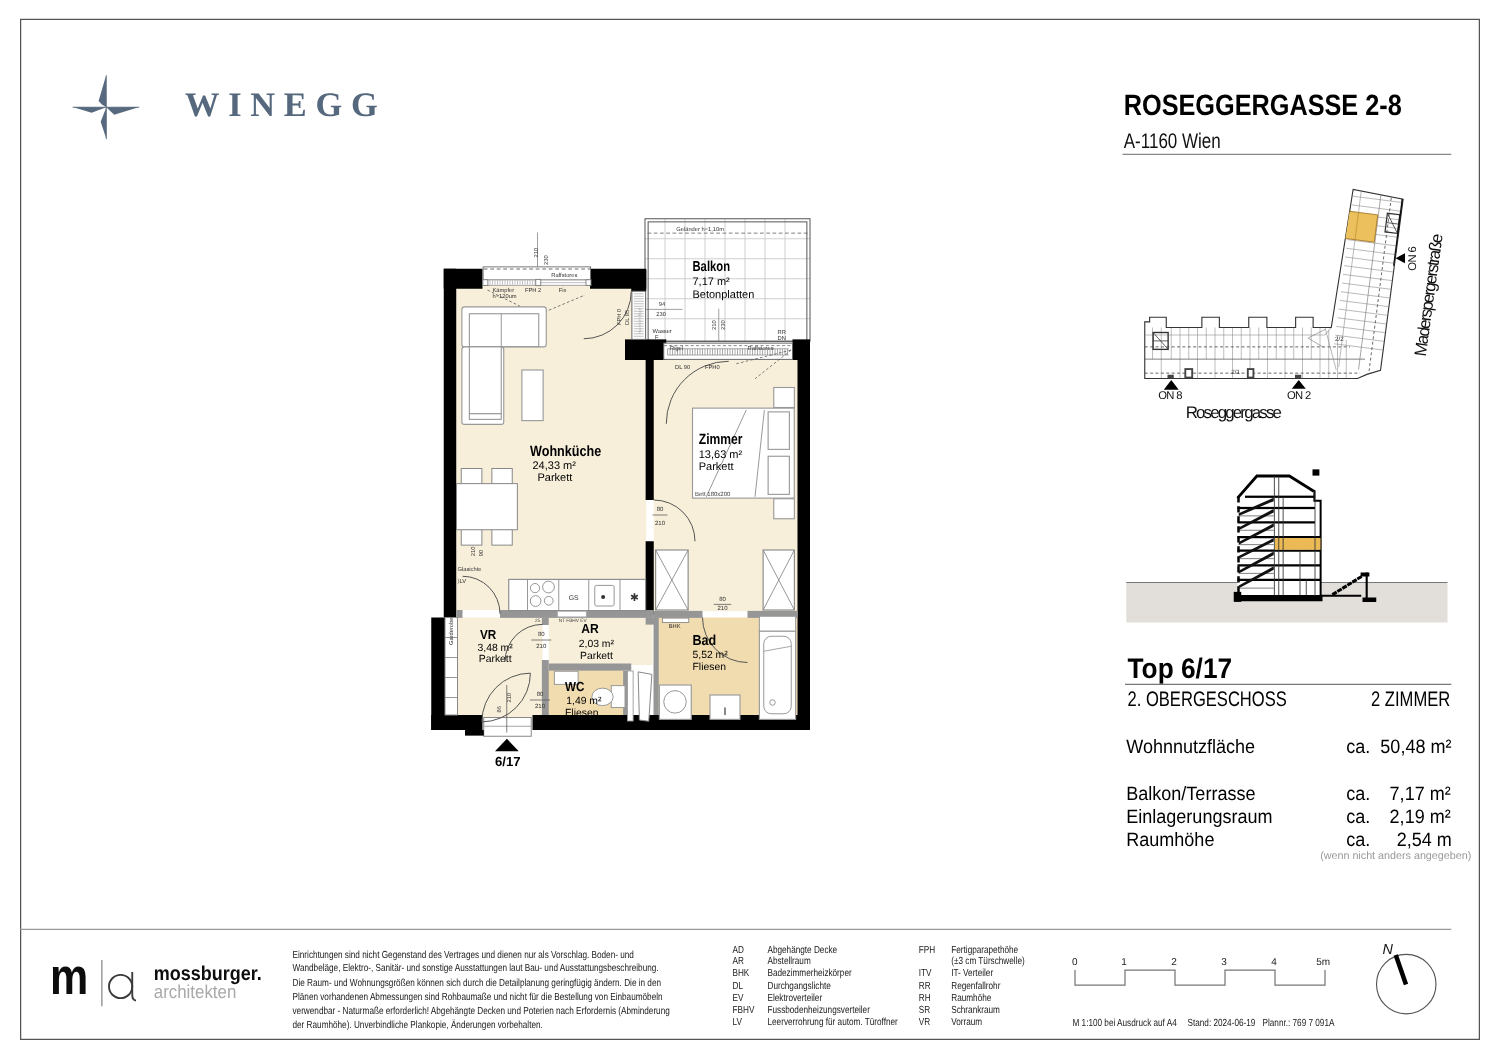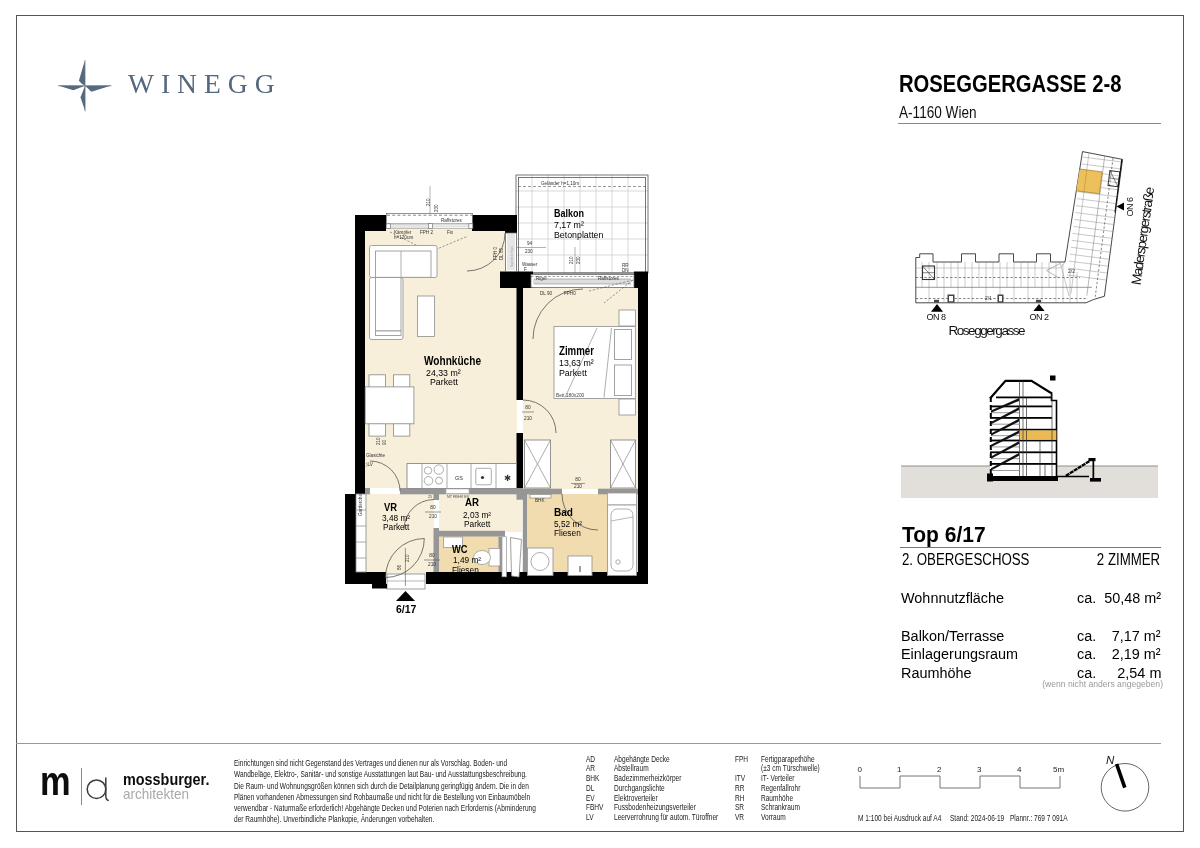--- a/index.html
+++ b/index.html
@@ -9,7 +9,7 @@
 .frame{left:16px;top:15px;width:1168px;height:817px;border:1px solid #555;}
 
 .winlogo{left:57px;top:58px;}
-.wintext{left:128px;top:70px;font-family:"Liberation Serif",serif;font-weight:normal;font-size:27.5px;letter-spacing:7px;color:#55687d;line-height:1;text-align:center;}
+.wintext{left:148px;top:70px;font-family:"Liberation Serif",serif;font-weight:bold;font-size:27.5px;letter-spacing:7px;color:#55687d;line-height:1;text-align:center;}
 .cxl{transform:scaleX(.79);transform-origin:0 0;}
 .cxr{transform:scaleX(.79);transform-origin:100% 0;}
 .h1{left:899px;top:72px;font-size:23.5px;font-weight:bold;color:#000;line-height:1.1;transform:scaleX(.86);transform-origin:0 0;white-space:nowrap;}

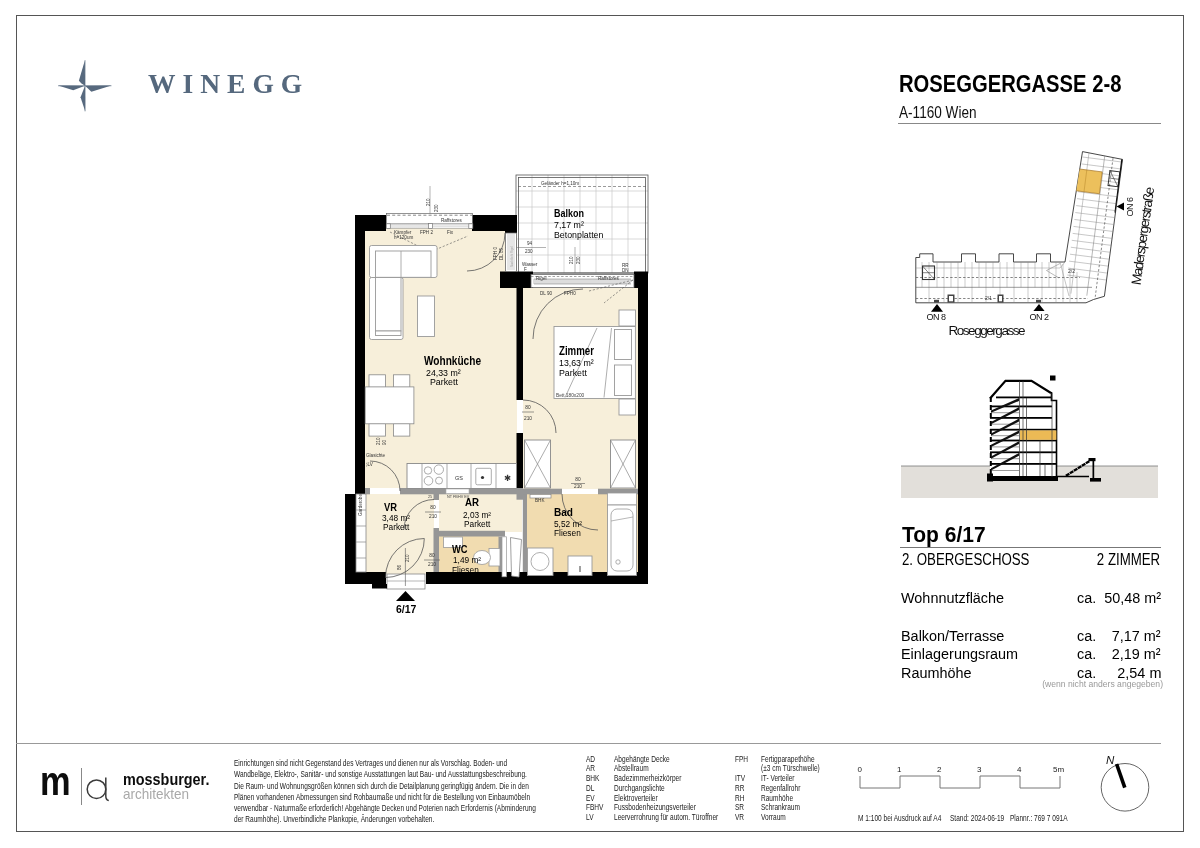--- a/index.html
+++ b/index.html
@@ -26,7 +26,7 @@
 .lbl{left:901px;}
 .ca{left:1077px;}
 .val{right:39px;text-align:right;}
-.wnote{right:37px;top:679px;font-size:8.6px;color:#999;white-space:nowrap;}
+.wnote{right:23px;top:679px;font-size:8.6px;color:#999;white-space:nowrap;}
 
 .fline{left:16px;top:743px;width:1145px;border-top:1px solid #999;}
 .ma-m{left:40px;top:761px;font-size:41px;font-weight:bold;color:#0d0d0d;line-height:1;transform:scaleX(.84);transform-origin:0 0;}

